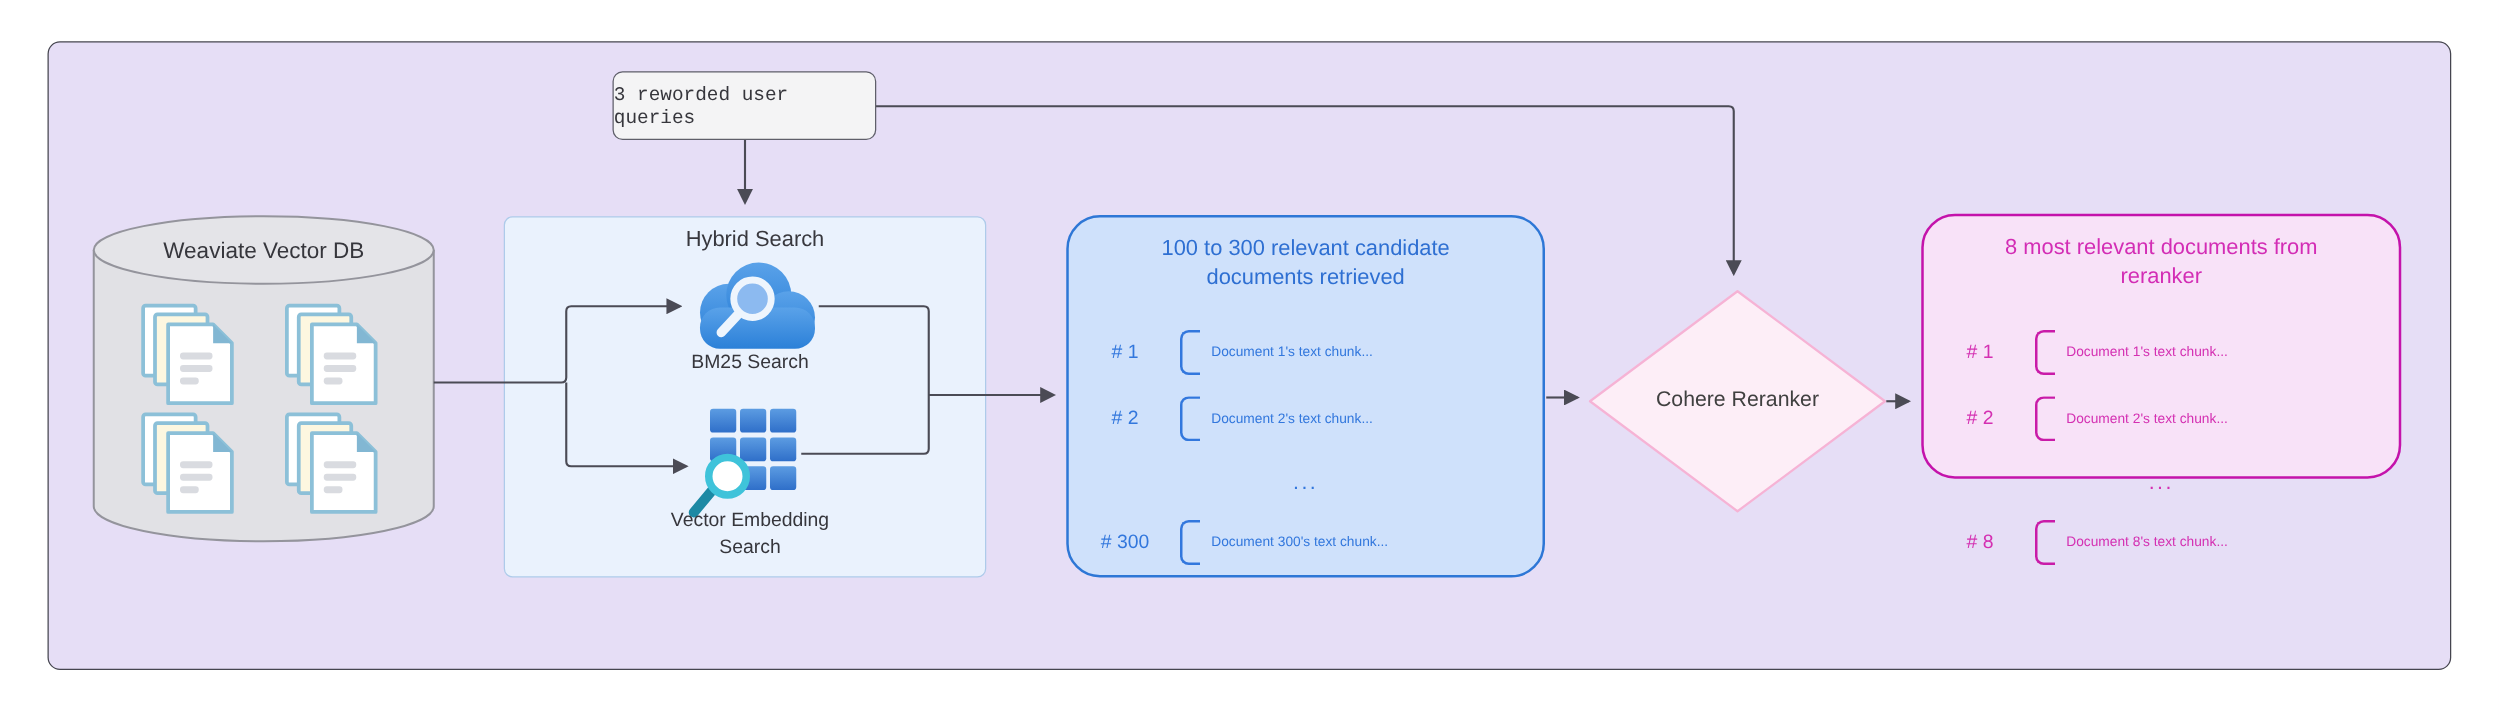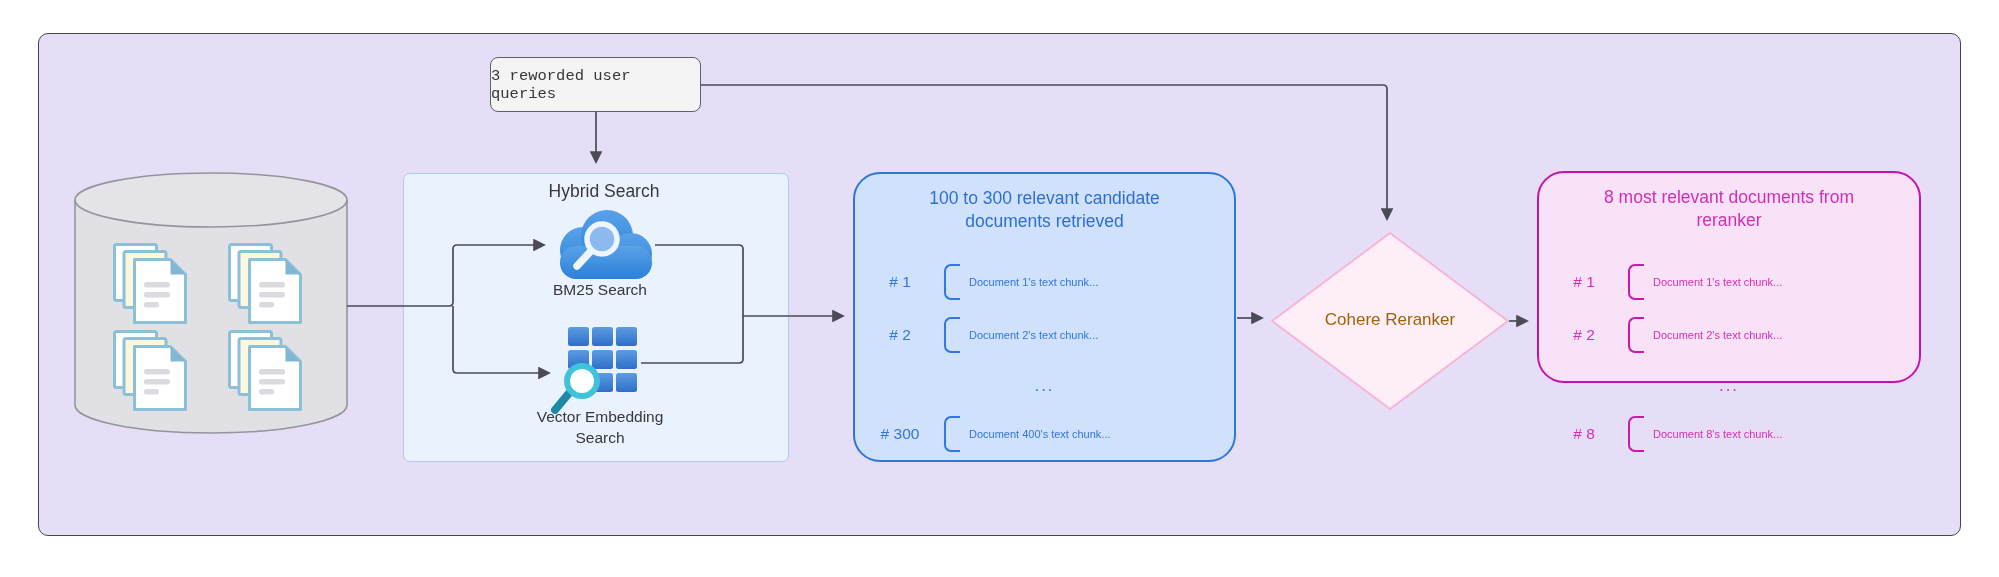--- a/index.html
+++ b/index.html
@@ -189,6 +189,7 @@
   <div class="node" id="query-box">
     <span>3 reworded user queries</span>
   </div>
+  <div class="label" id="db-title">Weaviate Vector DB</div>
   <div class="label" id="hybrid-title">Hybrid Search</div>
   <div class="label" id="bm25-label">BM25 Search</div>
   <div class="label" id="vector-label">

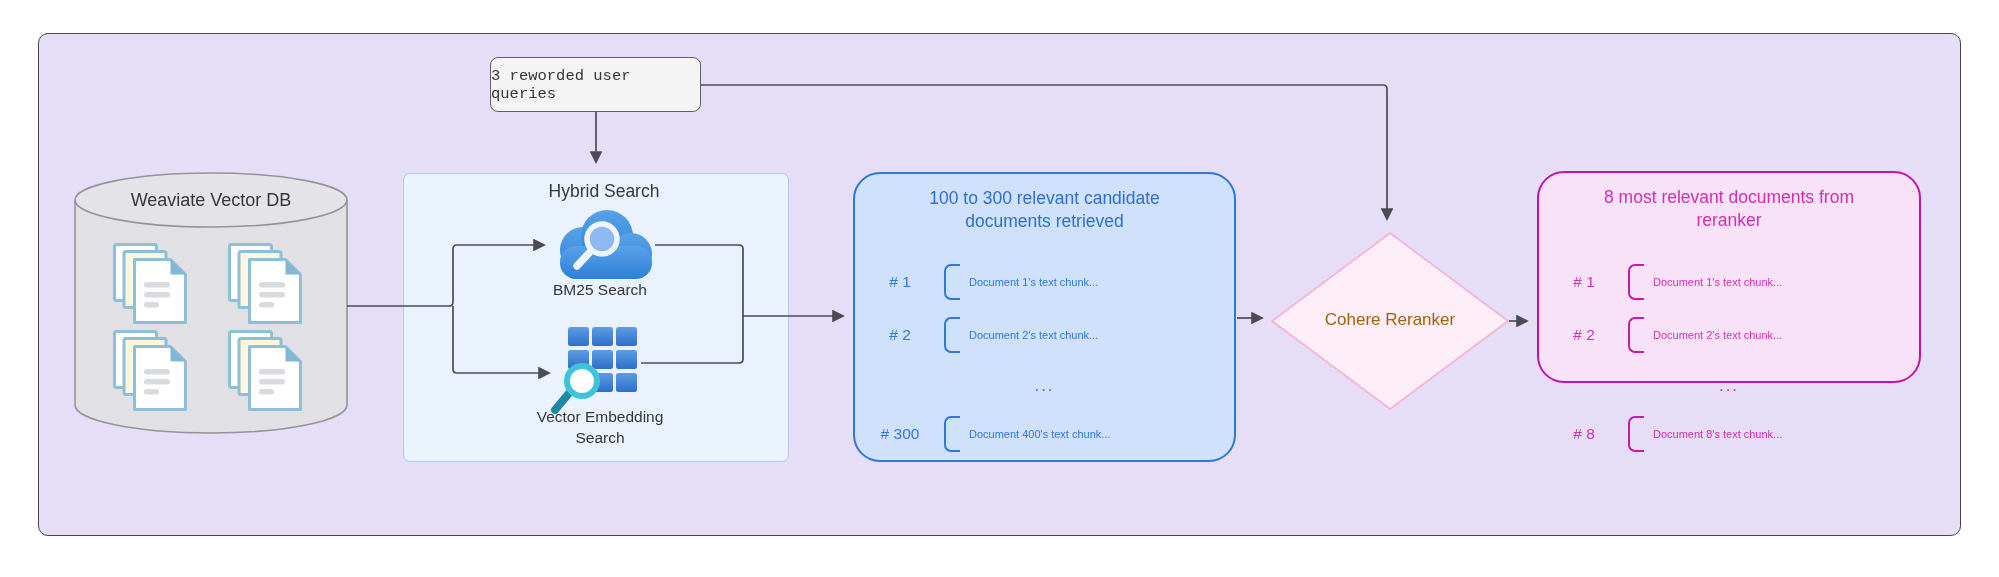--- a/index.html
+++ b/index.html
@@ -50,7 +50,7 @@
   .dots-row{position:absolute;left:0;width:100%;text-align:center;font-size:17px;letter-spacing:2px;}
 
   
-  #reranker-label{left:1290px;top:310px;width:200px;text-align:center;font-size:17px;color:#a16207;}
+  #reranker-label{left:1290px;top:310px;width:200px;text-align:center;font-size:17px;color:#404040;}
 </style>
 </head>
 <body>

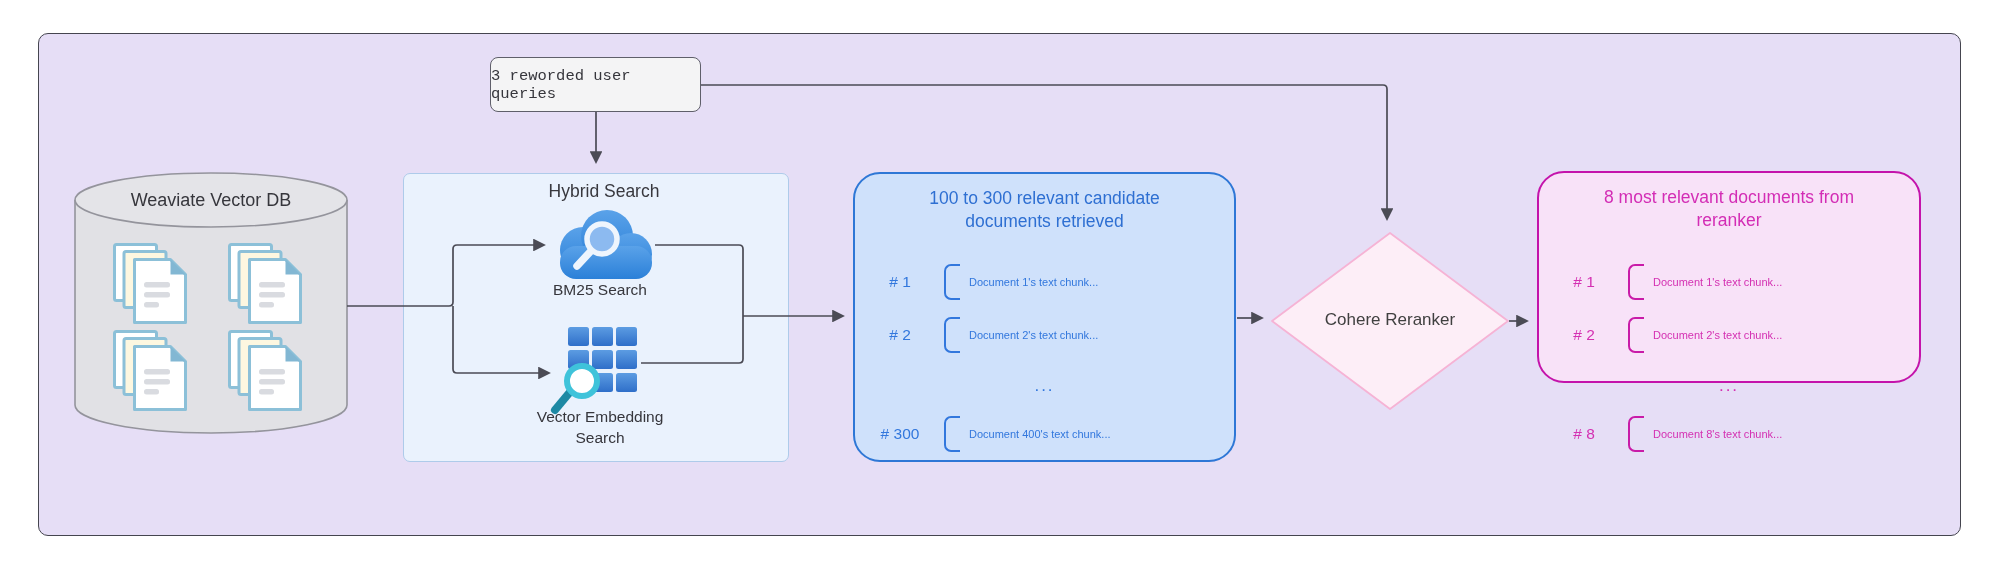--- a/index.html
+++ b/index.html
@@ -78,7 +78,7 @@
     <div class="doc-row" style="top:242px">
       <span class="rank blue-ink"># 300</span>
       <span class="bracket blue-brk"></span>
-      <span class="doc-text blue-ink">Document 400's text chunk...</span>
+      <span class="doc-text blue-ink">Document 300's text chunk...</span>
     </div>
   </div>
 

